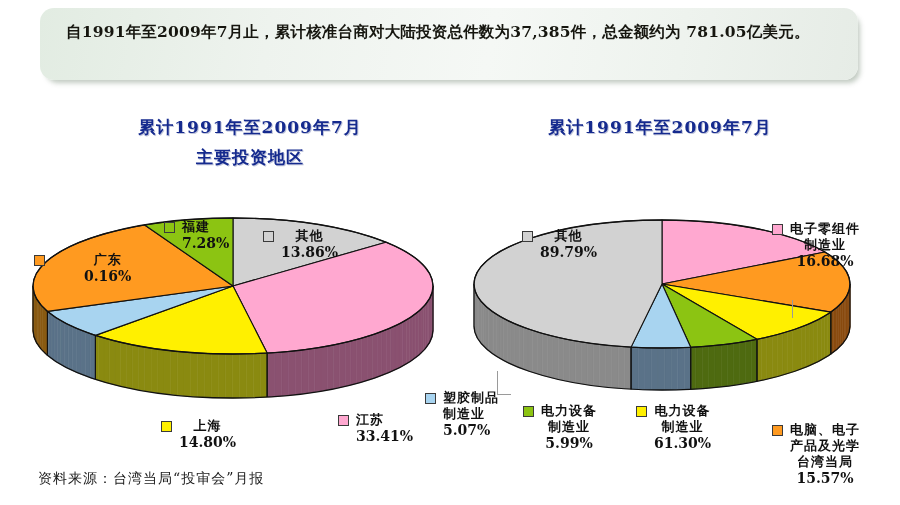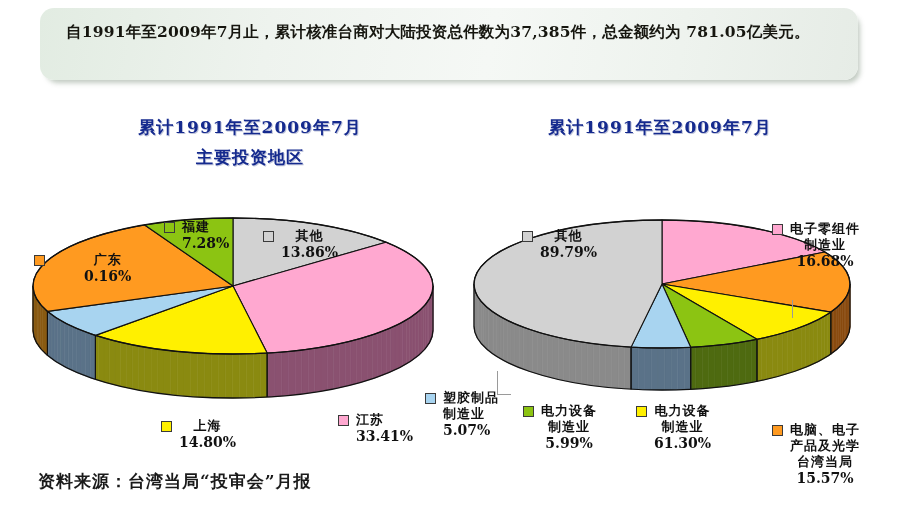--- a/index.html
+++ b/index.html
@@ -80,7 +80,7 @@
   #source{
     position:absolute;left:38px;top:470px;
     font-family:"DejaVu Serif","Liberation Serif",serif;
-    font-weight:bold;font-size:17px;color:#1a1a1a;letter-spacing:1px;
+    font-weight:normal;font-size:14px;color:#1a1a1a;letter-spacing:1px;
   }
   .leader{position:absolute;background:#9a9a9a;}
 </style>

